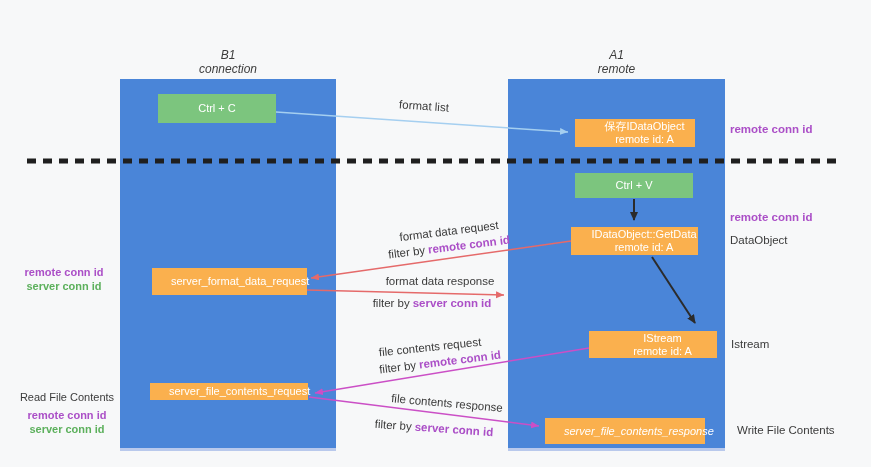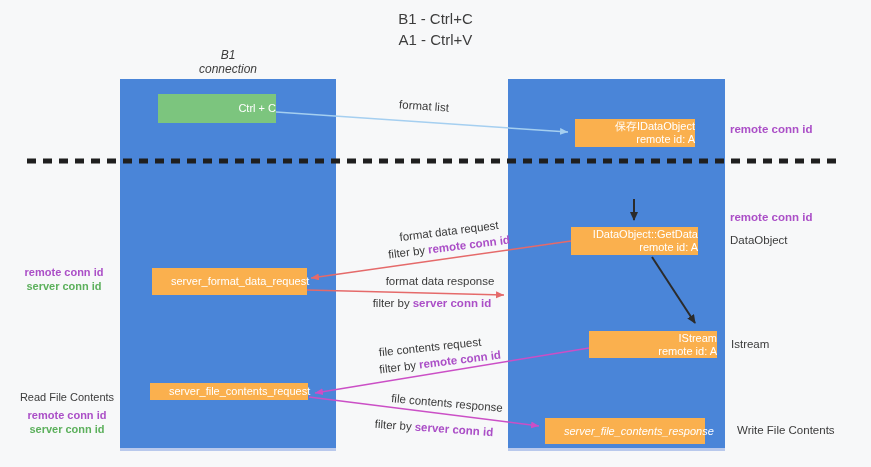--- a/index.html
+++ b/index.html
@@ -39,10 +39,6 @@
 
 <div class="canvas">
 
-  <div class="diagram-title">
-    <div>B1 - Ctrl+C</div>
-    <div>A1 - Ctrl+V</div>
-  </div>
 
   <div class="lane-header lane-header-left">
     <div>B1</div>

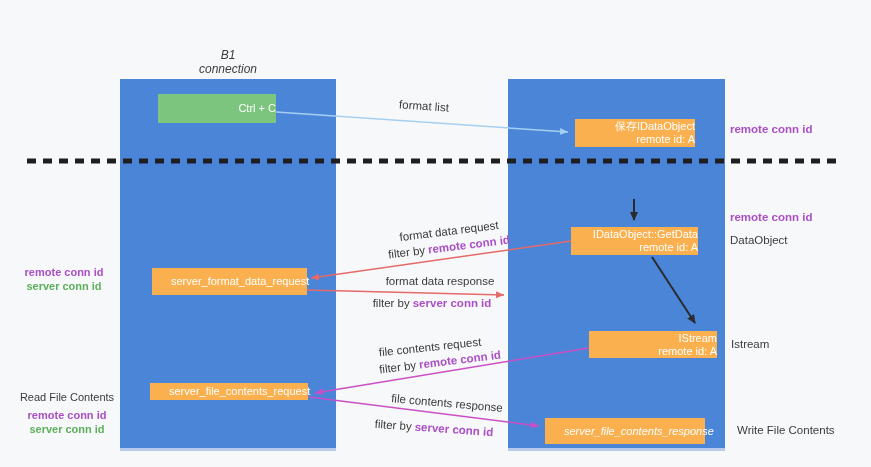--- a/index.html
+++ b/index.html
@@ -43,6 +43,10 @@
   <div class="lane-header lane-header-left">
     <div>B1</div>
     <div>connection</div>
+  </div>
+  <div class="lane-header lane-header-right">
+    <div>A1</div>
+    <div>remote</div>
   </div>
 
   <div class="lane lane-left"></div>

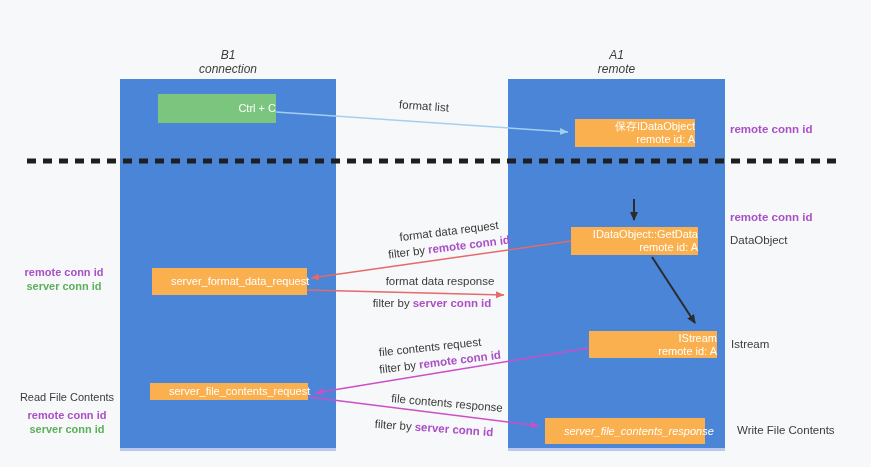--- a/index.html
+++ b/index.html
@@ -20,7 +20,7 @@
 
   svg.overlay { position:absolute; left:0; top:0; pointer-events:none; }
 
-  .node { position:absolute; color:#ffffff; text-align:right;
+  .node { position:absolute; color:#ffffff; text-align:center;
           display:flex; flex-direction:column; justify-content:center;
           font-size:11px; line-height:13px; }
   .node-orange { background:#fab04e;padding-left:19px; }

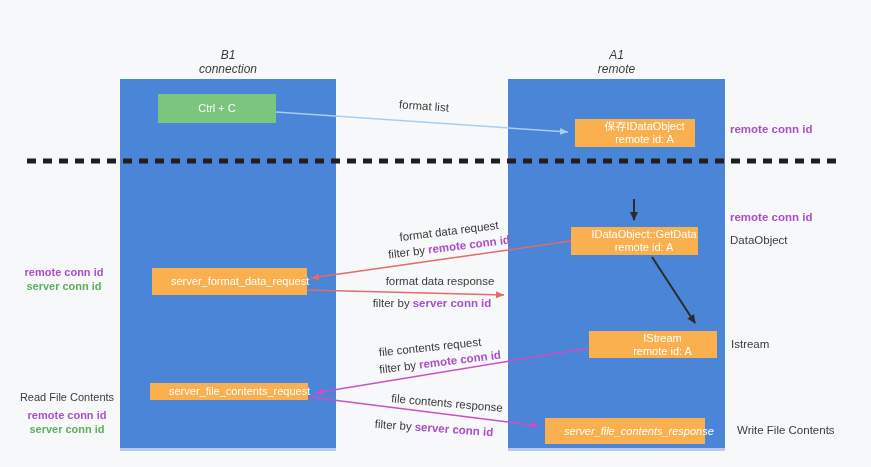--- a/index.html
+++ b/index.html
@@ -94,6 +94,9 @@
     <div class="l2">remote id: A</div>
   </div>
 
+  <div class="node node-green" style="left:575px; top:173px; width:118px; height:25px;">
+    <div class="l1">Ctrl + V</div>
+  </div>
 
   <div class="node node-orange" style="left:571px; top:227px; width:127px; height:28px;">
     <div class="l1">IDataObject::GetData</div>

